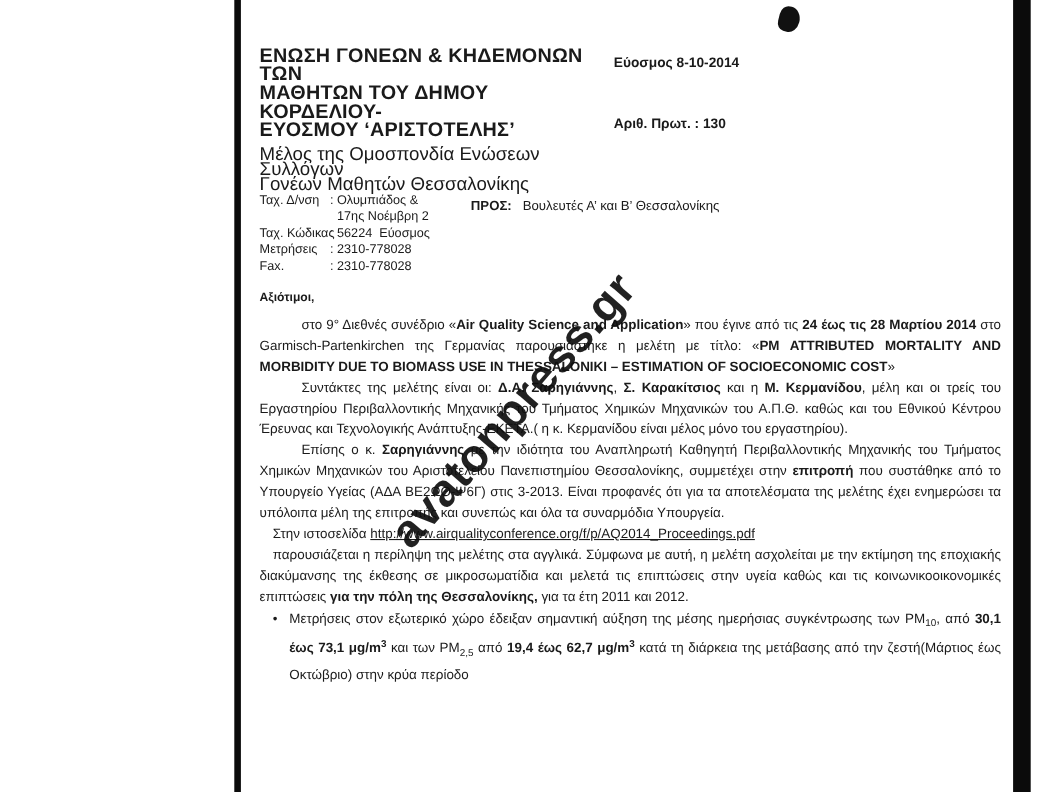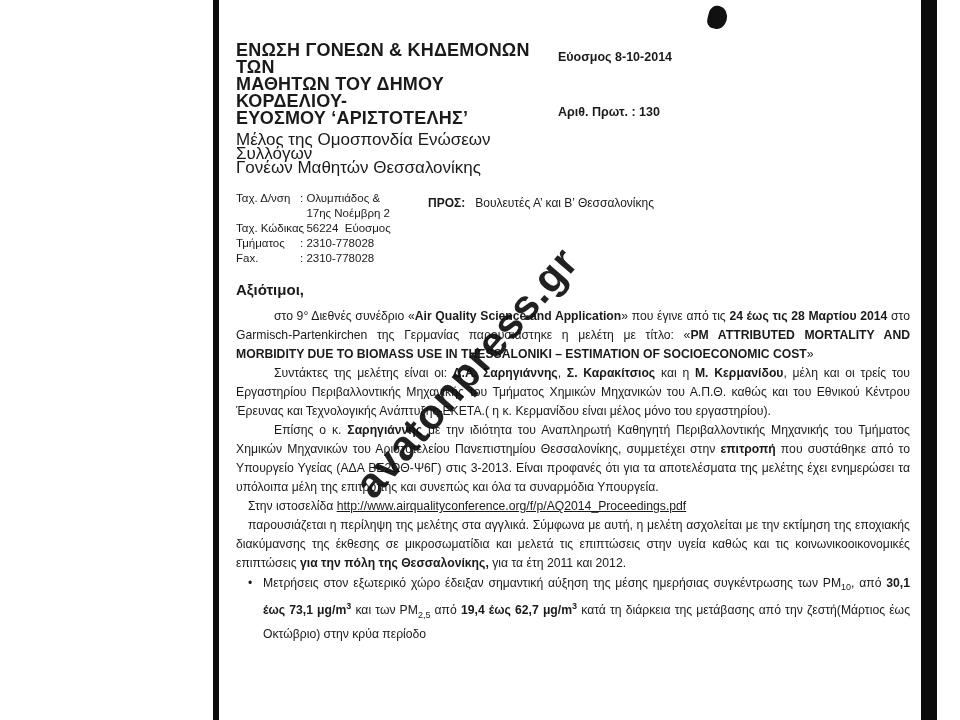--- a/index.html
+++ b/index.html
@@ -28,7 +28,7 @@
   .place-date { font-weight:bold; font-size:12.5px; }
   .protocol { font-weight:bold; font-size:12.5px; margin-top:41px; }
 
-  .row2 { display:flex; margin-top:16px; }
+  .row2 { display:flex; }
   .contact { width:192px; font-size:11.5px; line-height:15px; }
   .c-row { display:flex; }
   .c-label { width:64px; white-space:pre; }

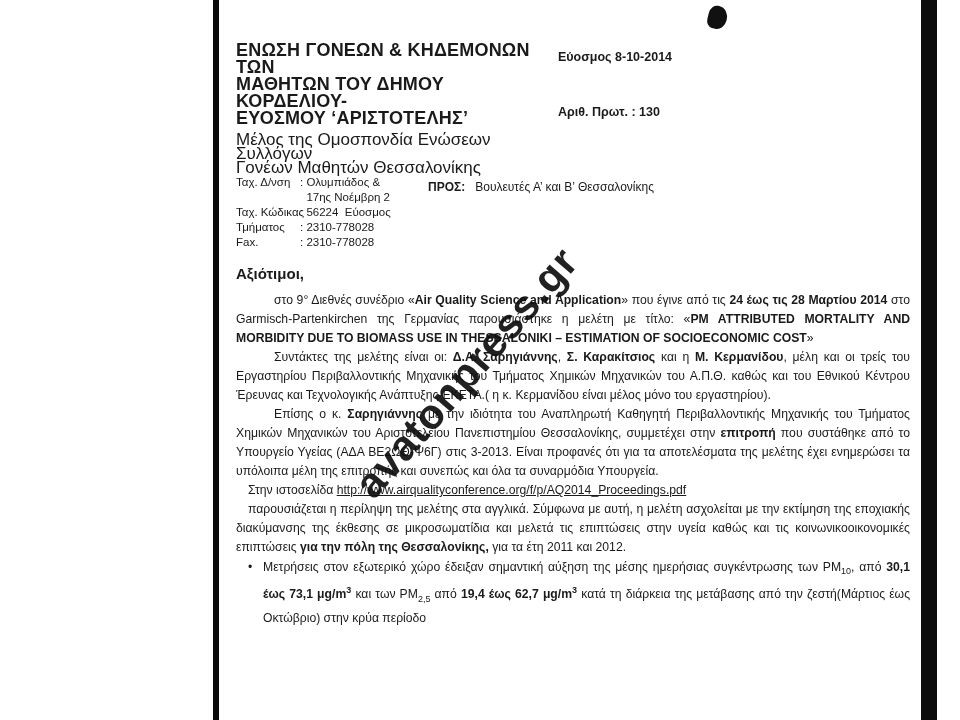--- a/index.html
+++ b/index.html
@@ -93,7 +93,7 @@
             <span class="c-value">: 56224  Εύοσμος</span>
           </div>
           <div class="c-row">
-            <span class="c-label">Τμήματος</span>
+            <span class="c-label">Μετρήσεις</span>
             <span class="c-value">: 2310-778028</span>
           </div>
           <div class="c-row">

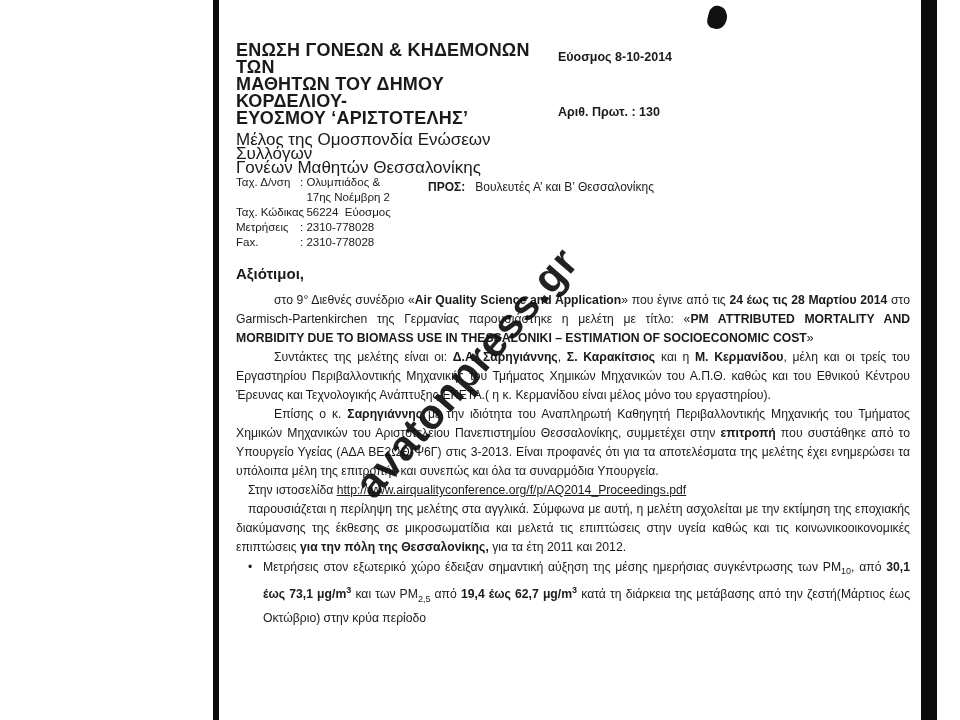--- a/index.html
+++ b/index.html
@@ -38,7 +38,7 @@
   .recipient .lab { font-weight:bold; margin-right:10px; }
 
   .subject { margin-top:12px; font-weight:bold; font-size:12.5px; }
-  .salutation { margin-top:15px; font-weight:bold; font-size:15px; }
+  .salutation { margin-top:15px; font-weight:bold; font-size:11px; }
 
   .bodytext { margin-top:9px; font-size:12.2px; line-height:19px; text-align:justify; }
   .para { margin:0; }

